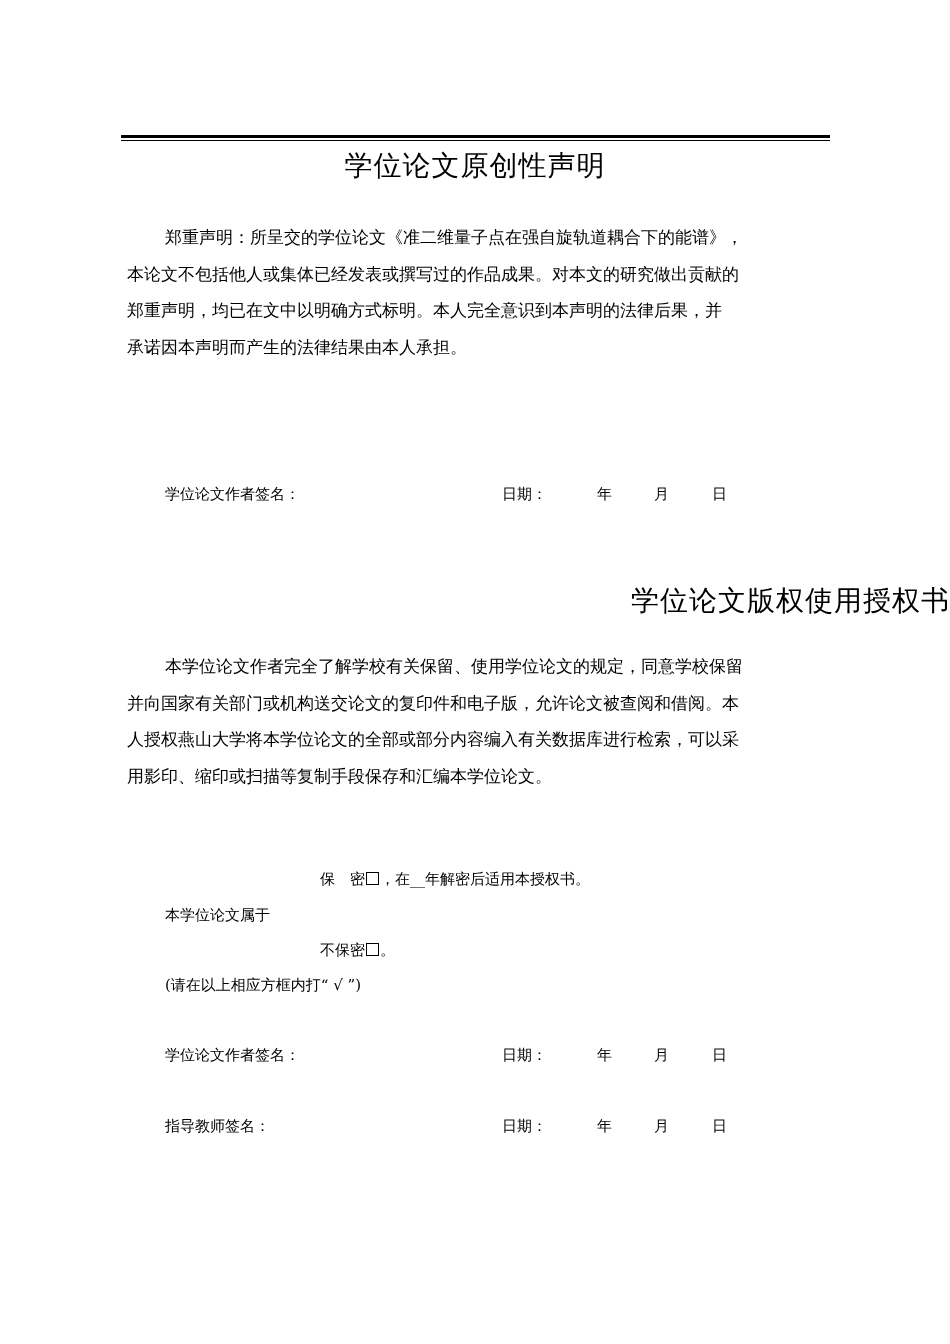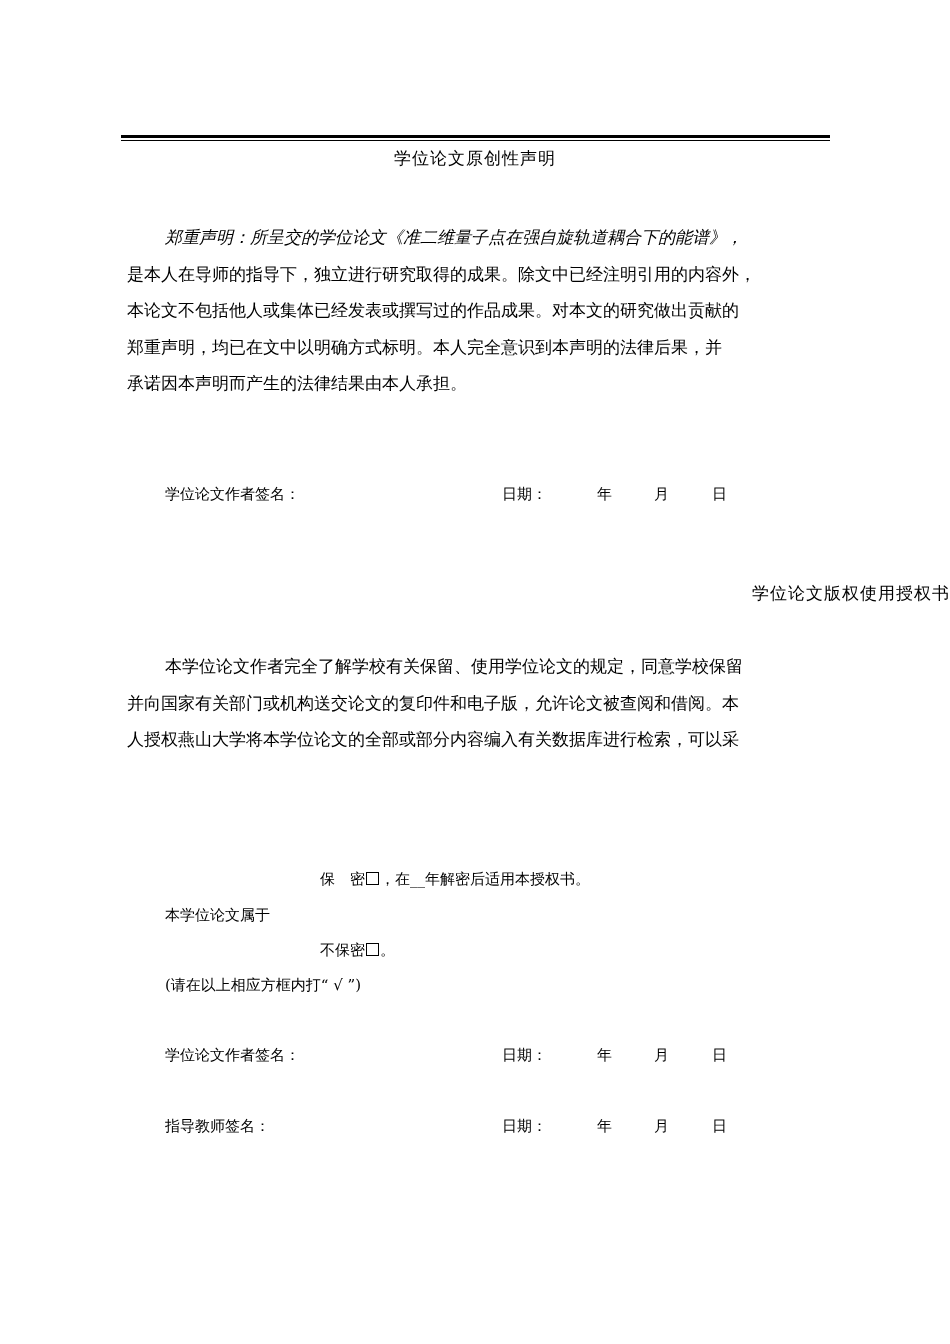--- a/index.html
+++ b/index.html
@@ -8,7 +8,7 @@
   .rule-thick { position: absolute; left: 121px; top: 135px; width: 709px; height: 3px; background: #000; }
   .rule-thin  { position: absolute; left: 121px; top: 140px; width: 709px; height: 1px; background: #000; }
   .title { position: absolute; left: 0; width: 950px; text-align: center;
-           font-family: "DejaVu Sans", "Liberation Sans", sans-serif; font-size: 17px; letter-spacing: 1px; }
+           font-family: "DejaVu Sans", "Liberation Sans", sans-serif; font-size: 28px; letter-spacing: 1px; }
   .para { position: absolute; left: 127px; width: 696px; font-size: 17px; line-height: 36.5px; text-align: justify; }
   .para .line { display: block; white-space: nowrap; }
   .abs { position: absolute; font-size: 15px; white-space: nowrap; margin-top: 48px; }

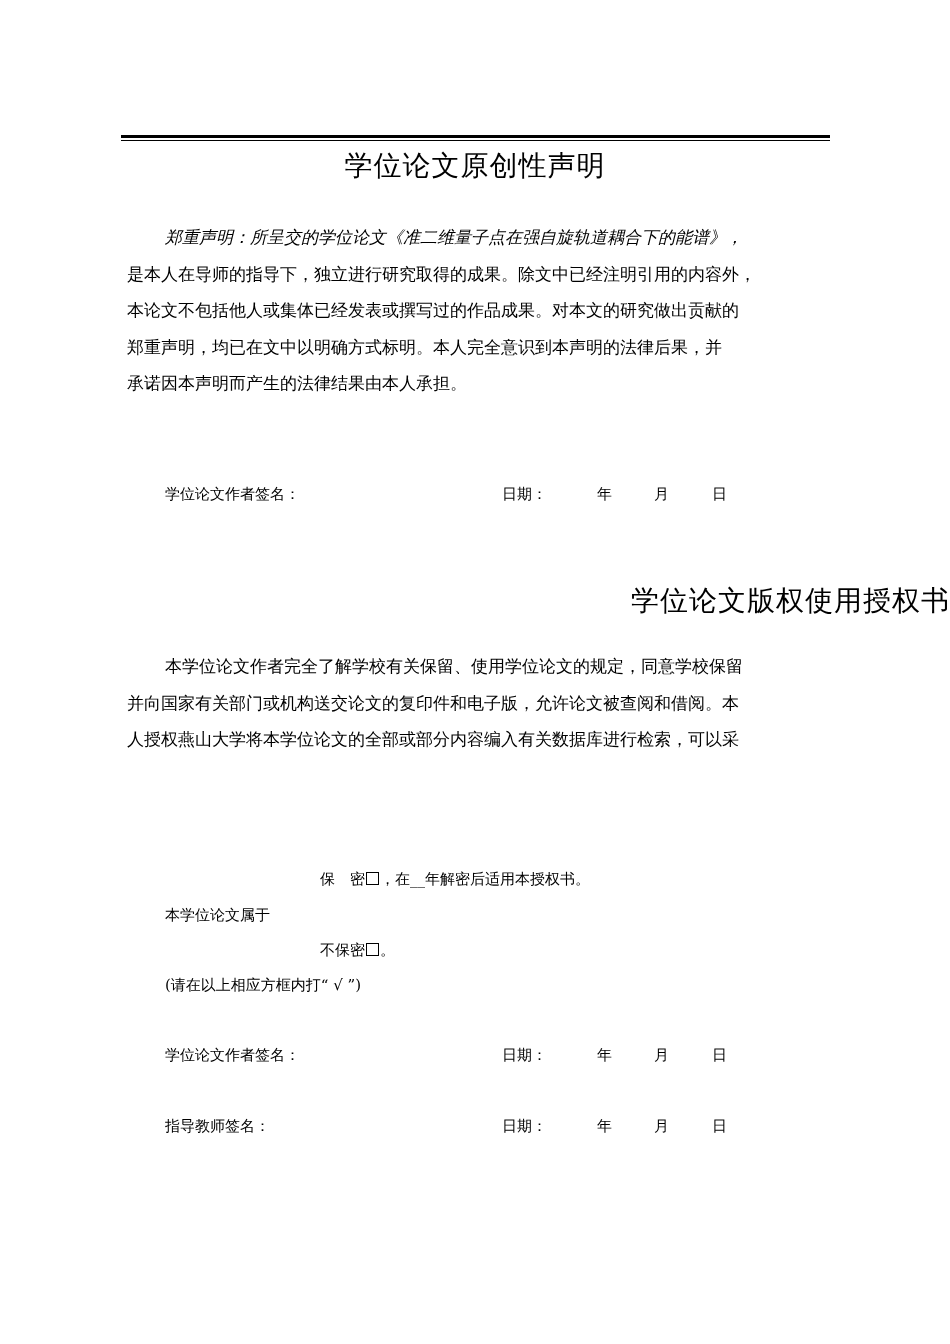--- a/index.html
+++ b/index.html
@@ -23,7 +23,7 @@
 <div class="title" style="top:147px;">学位论文原创性声明</div>
 
 <div class="para" style="top:219px;">
-  <span class="line" style="text-indent:38px;font-style:italic;">郑重声明：所呈交的学位论文《准二维量子点在强自旋轨道耦合下的能谱》，</span>
+  <span class="line" style="text-indent:38px;">郑重声明：所呈交的学位论文《准二维量子点在强自旋轨道耦合下的能谱》，</span>
   <span class="line">是本人在导师的指导下，独立进行研究取得的成果。除文中已经注明引用的内容外，</span>
   <span class="line">本论文不包括他人或集体已经发表或撰写过的作品成果。对本文的研究做出贡献的</span>
   <span class="line">郑重声明，均已在文中以明确方式标明。本人完全意识到本声明的法律后果，并</span>

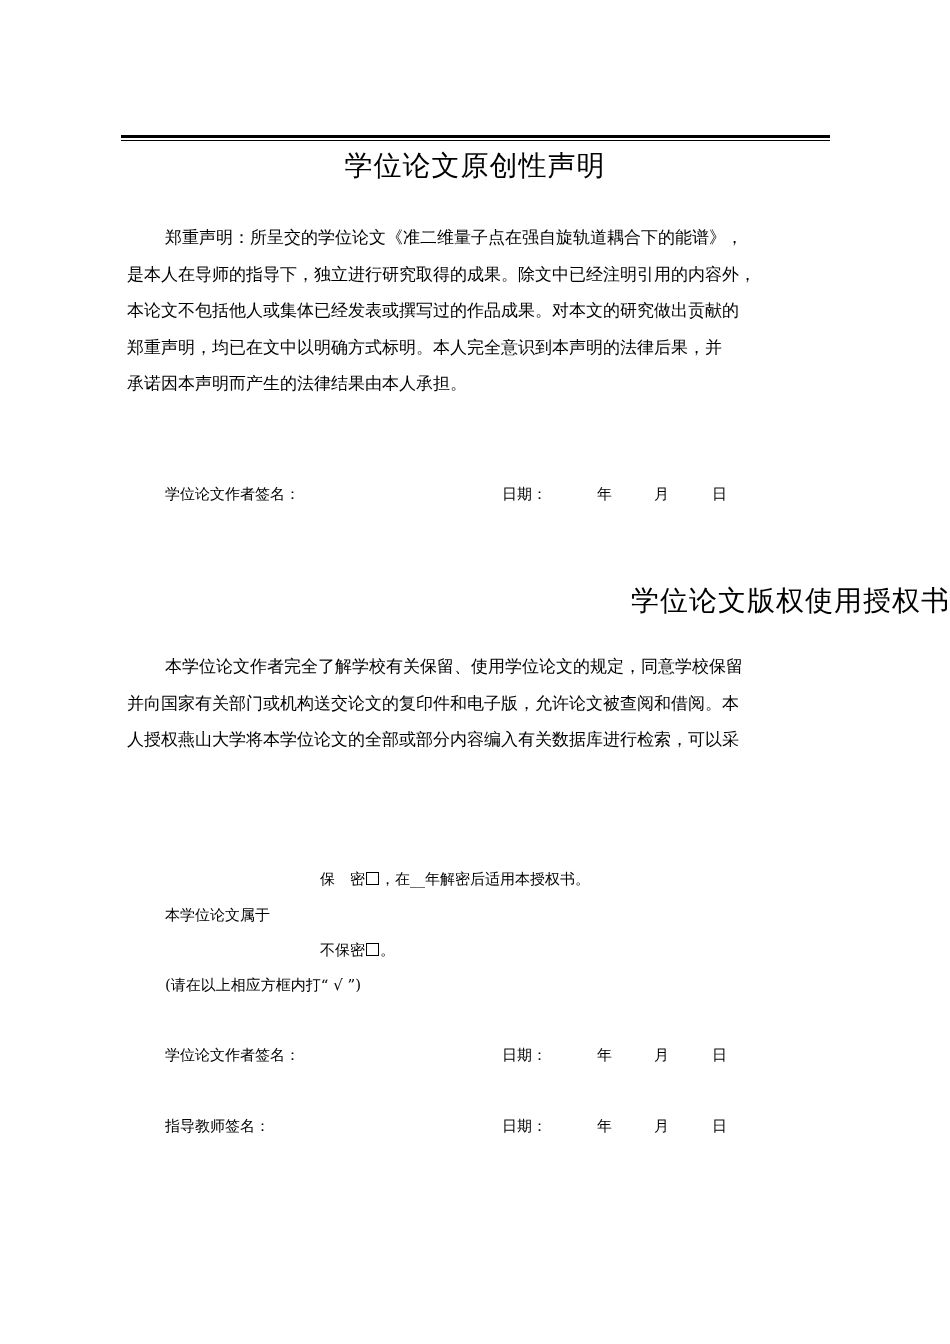--- a/index.html
+++ b/index.html
@@ -24,7 +24,6 @@
 
 <div class="para" style="top:219px;">
   <span class="line" style="text-indent:38px;">郑重声明：所呈交的学位论文《准二维量子点在强自旋轨道耦合下的能谱》，</span>
-  <span class="line">是本人在导师的指导下，独立进行研究取得的成果。除文中已经注明引用的内容外，</span>
   <span class="line">本论文不包括他人或集体已经发表或撰写过的作品成果。对本文的研究做出贡献的</span>
   <span class="line">郑重声明，均已在文中以明确方式标明。本人完全意识到本声明的法律后果，并</span>
   <span class="line">承诺因本声明而产生的法律结果由本人承担。</span>

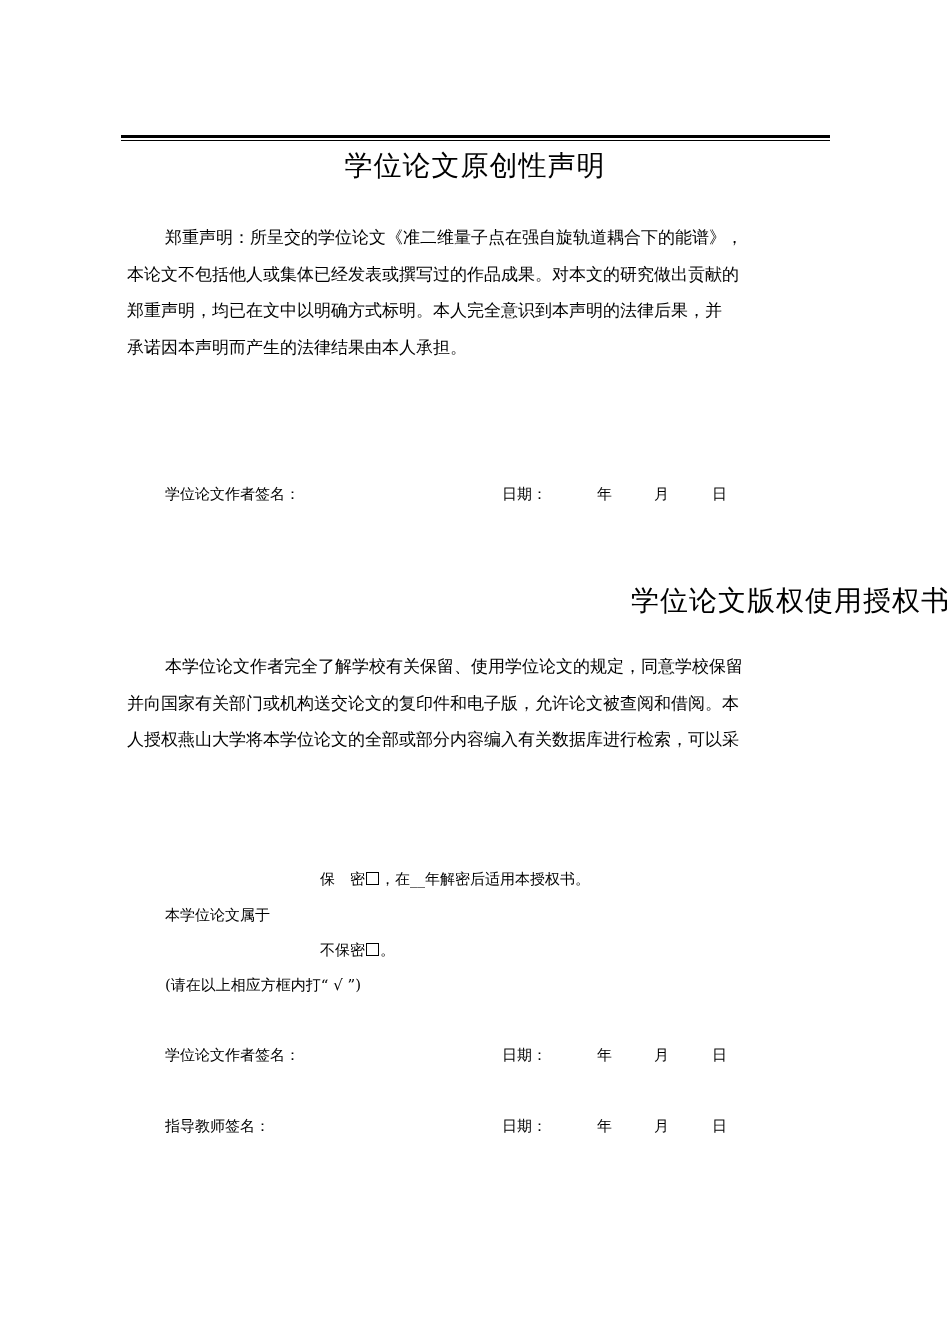--- a/index.html
+++ b/index.html
@@ -41,6 +41,7 @@
   <span class="line" style="text-indent:38px;">本学位论文作者完全了解学校有关保留、使用学位论文的规定，同意学校保留</span>
   <span class="line">并向国家有关部门或机构送交论文的复印件和电子版，允许论文被查阅和借阅。本</span>
   <span class="line">人授权燕山大学将本学位论文的全部或部分内容编入有关数据库进行检索，可以采</span>
+  <span class="line">用影印、缩印或扫描等复制手段保存和汇编本学位论文。</span>
 </div>
 
 <div class="abs" style="left:320px; top:822px;text-align:center;">

